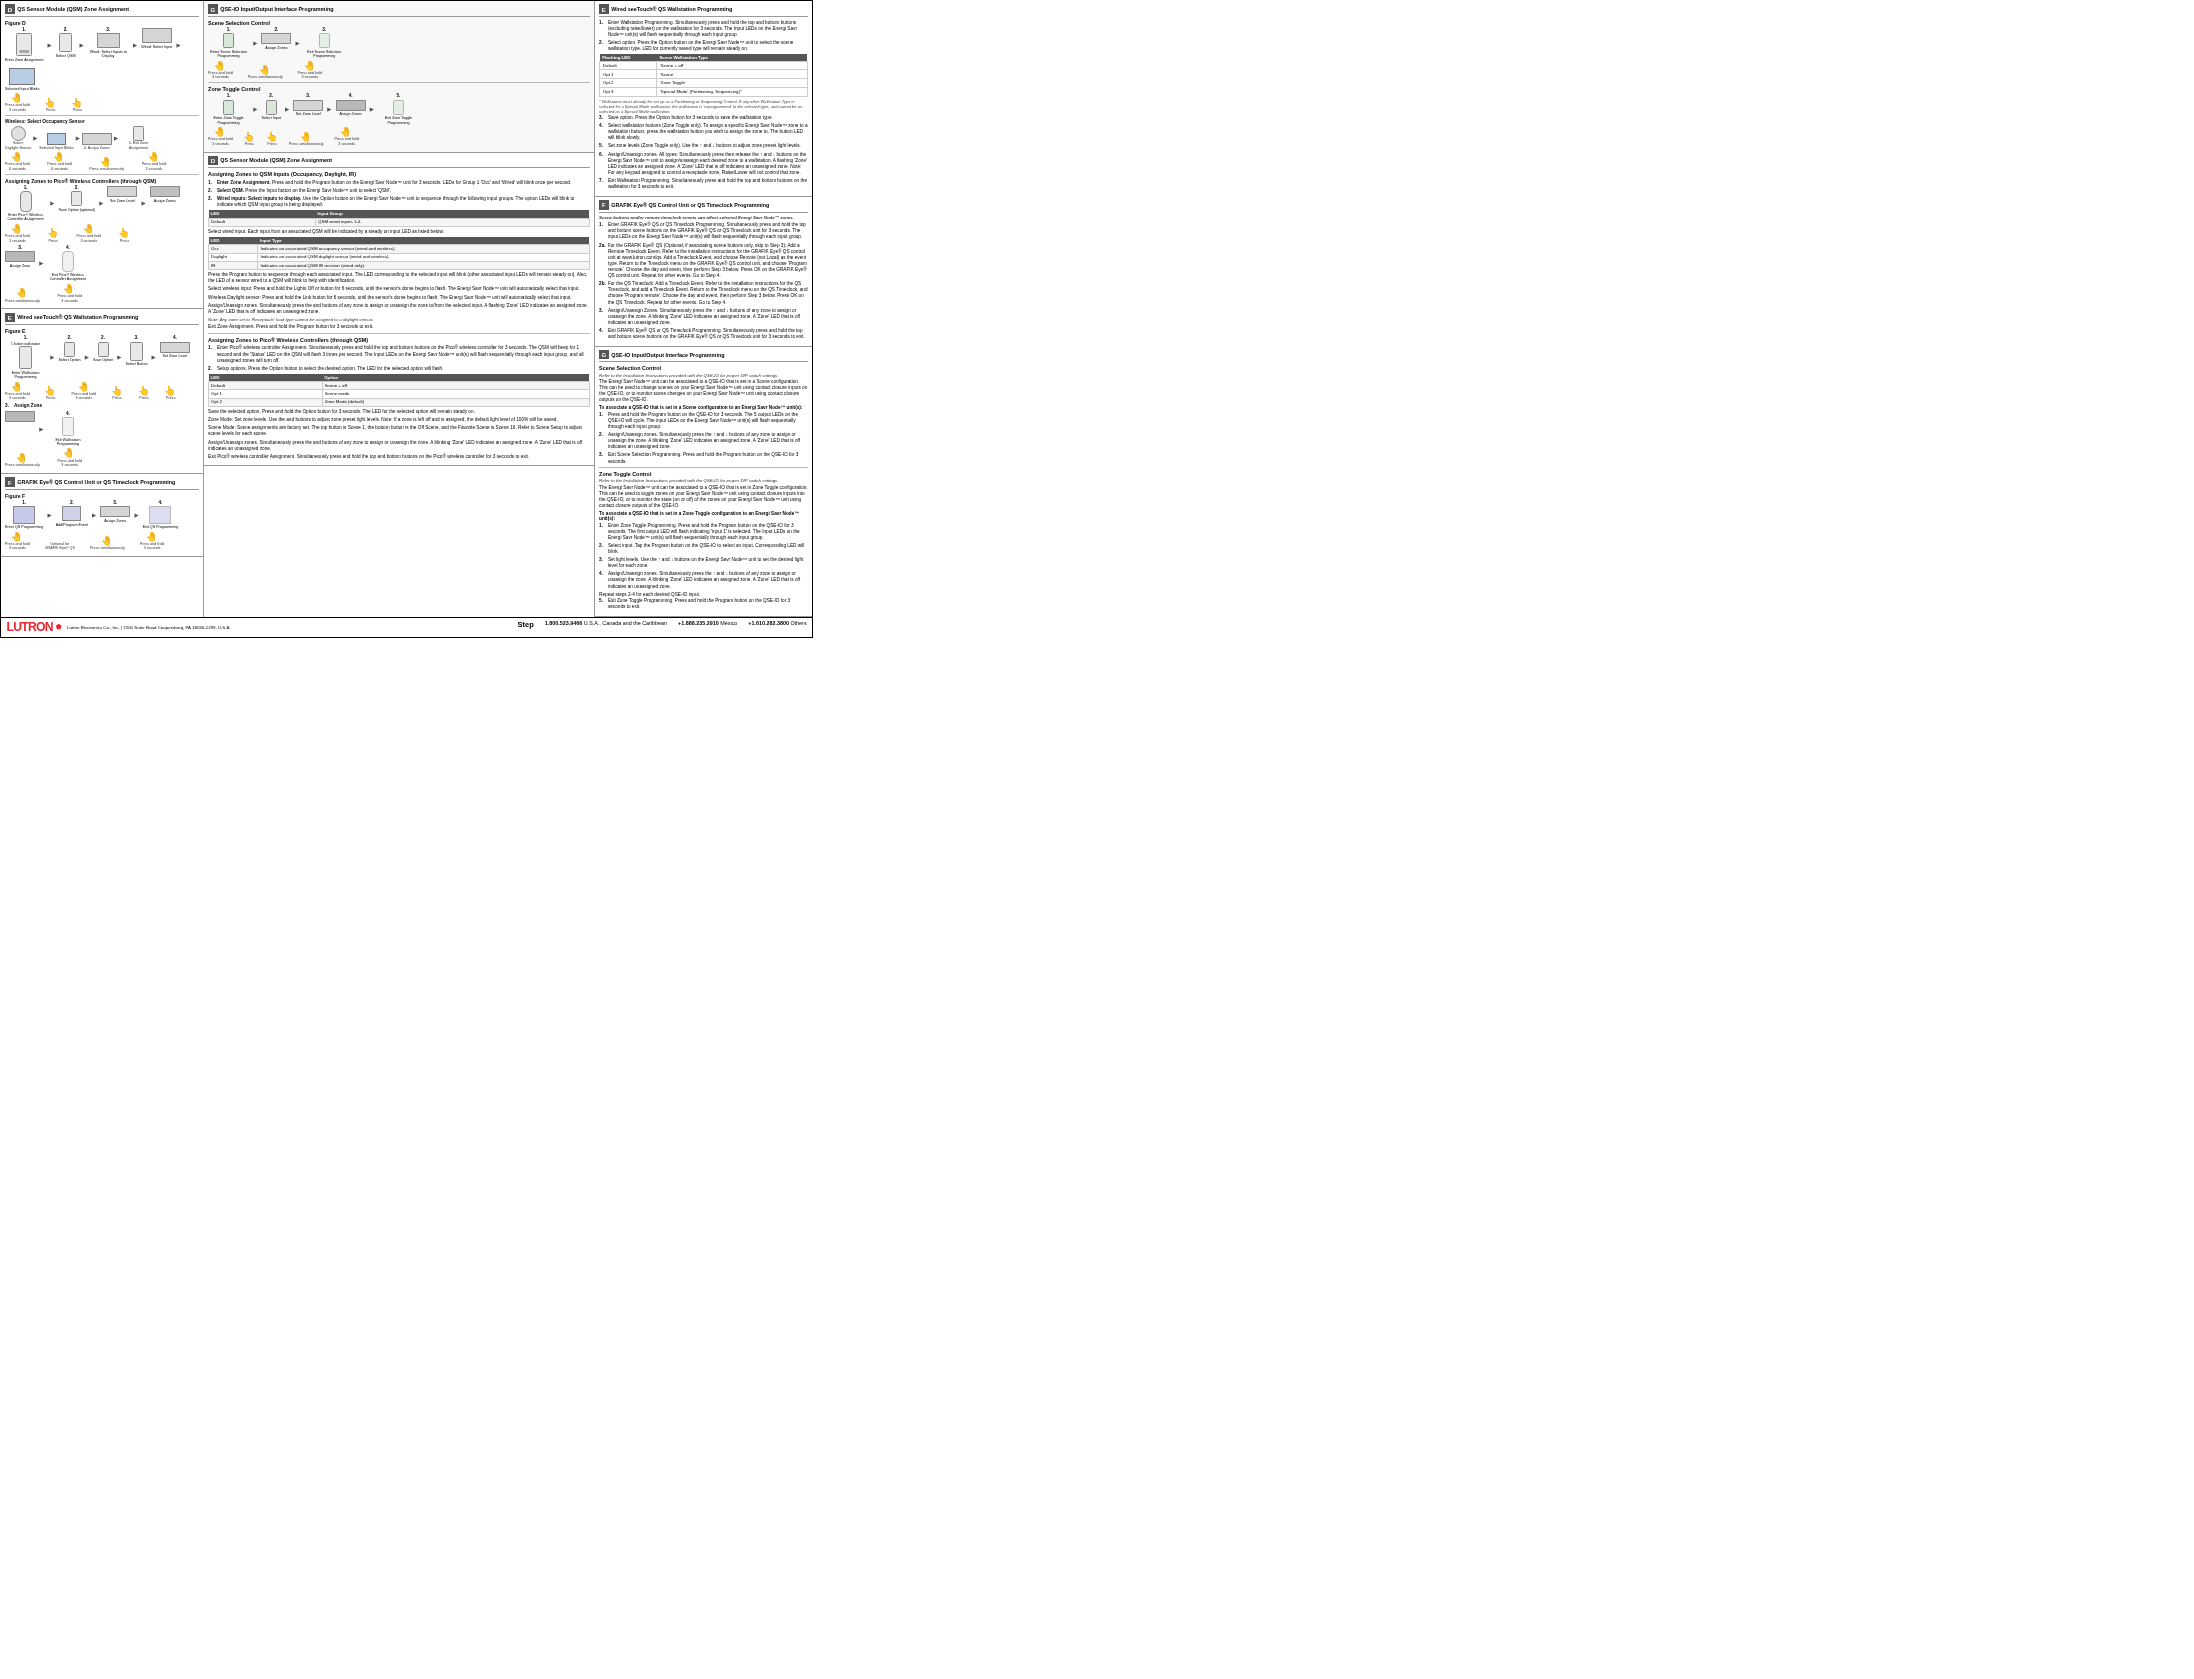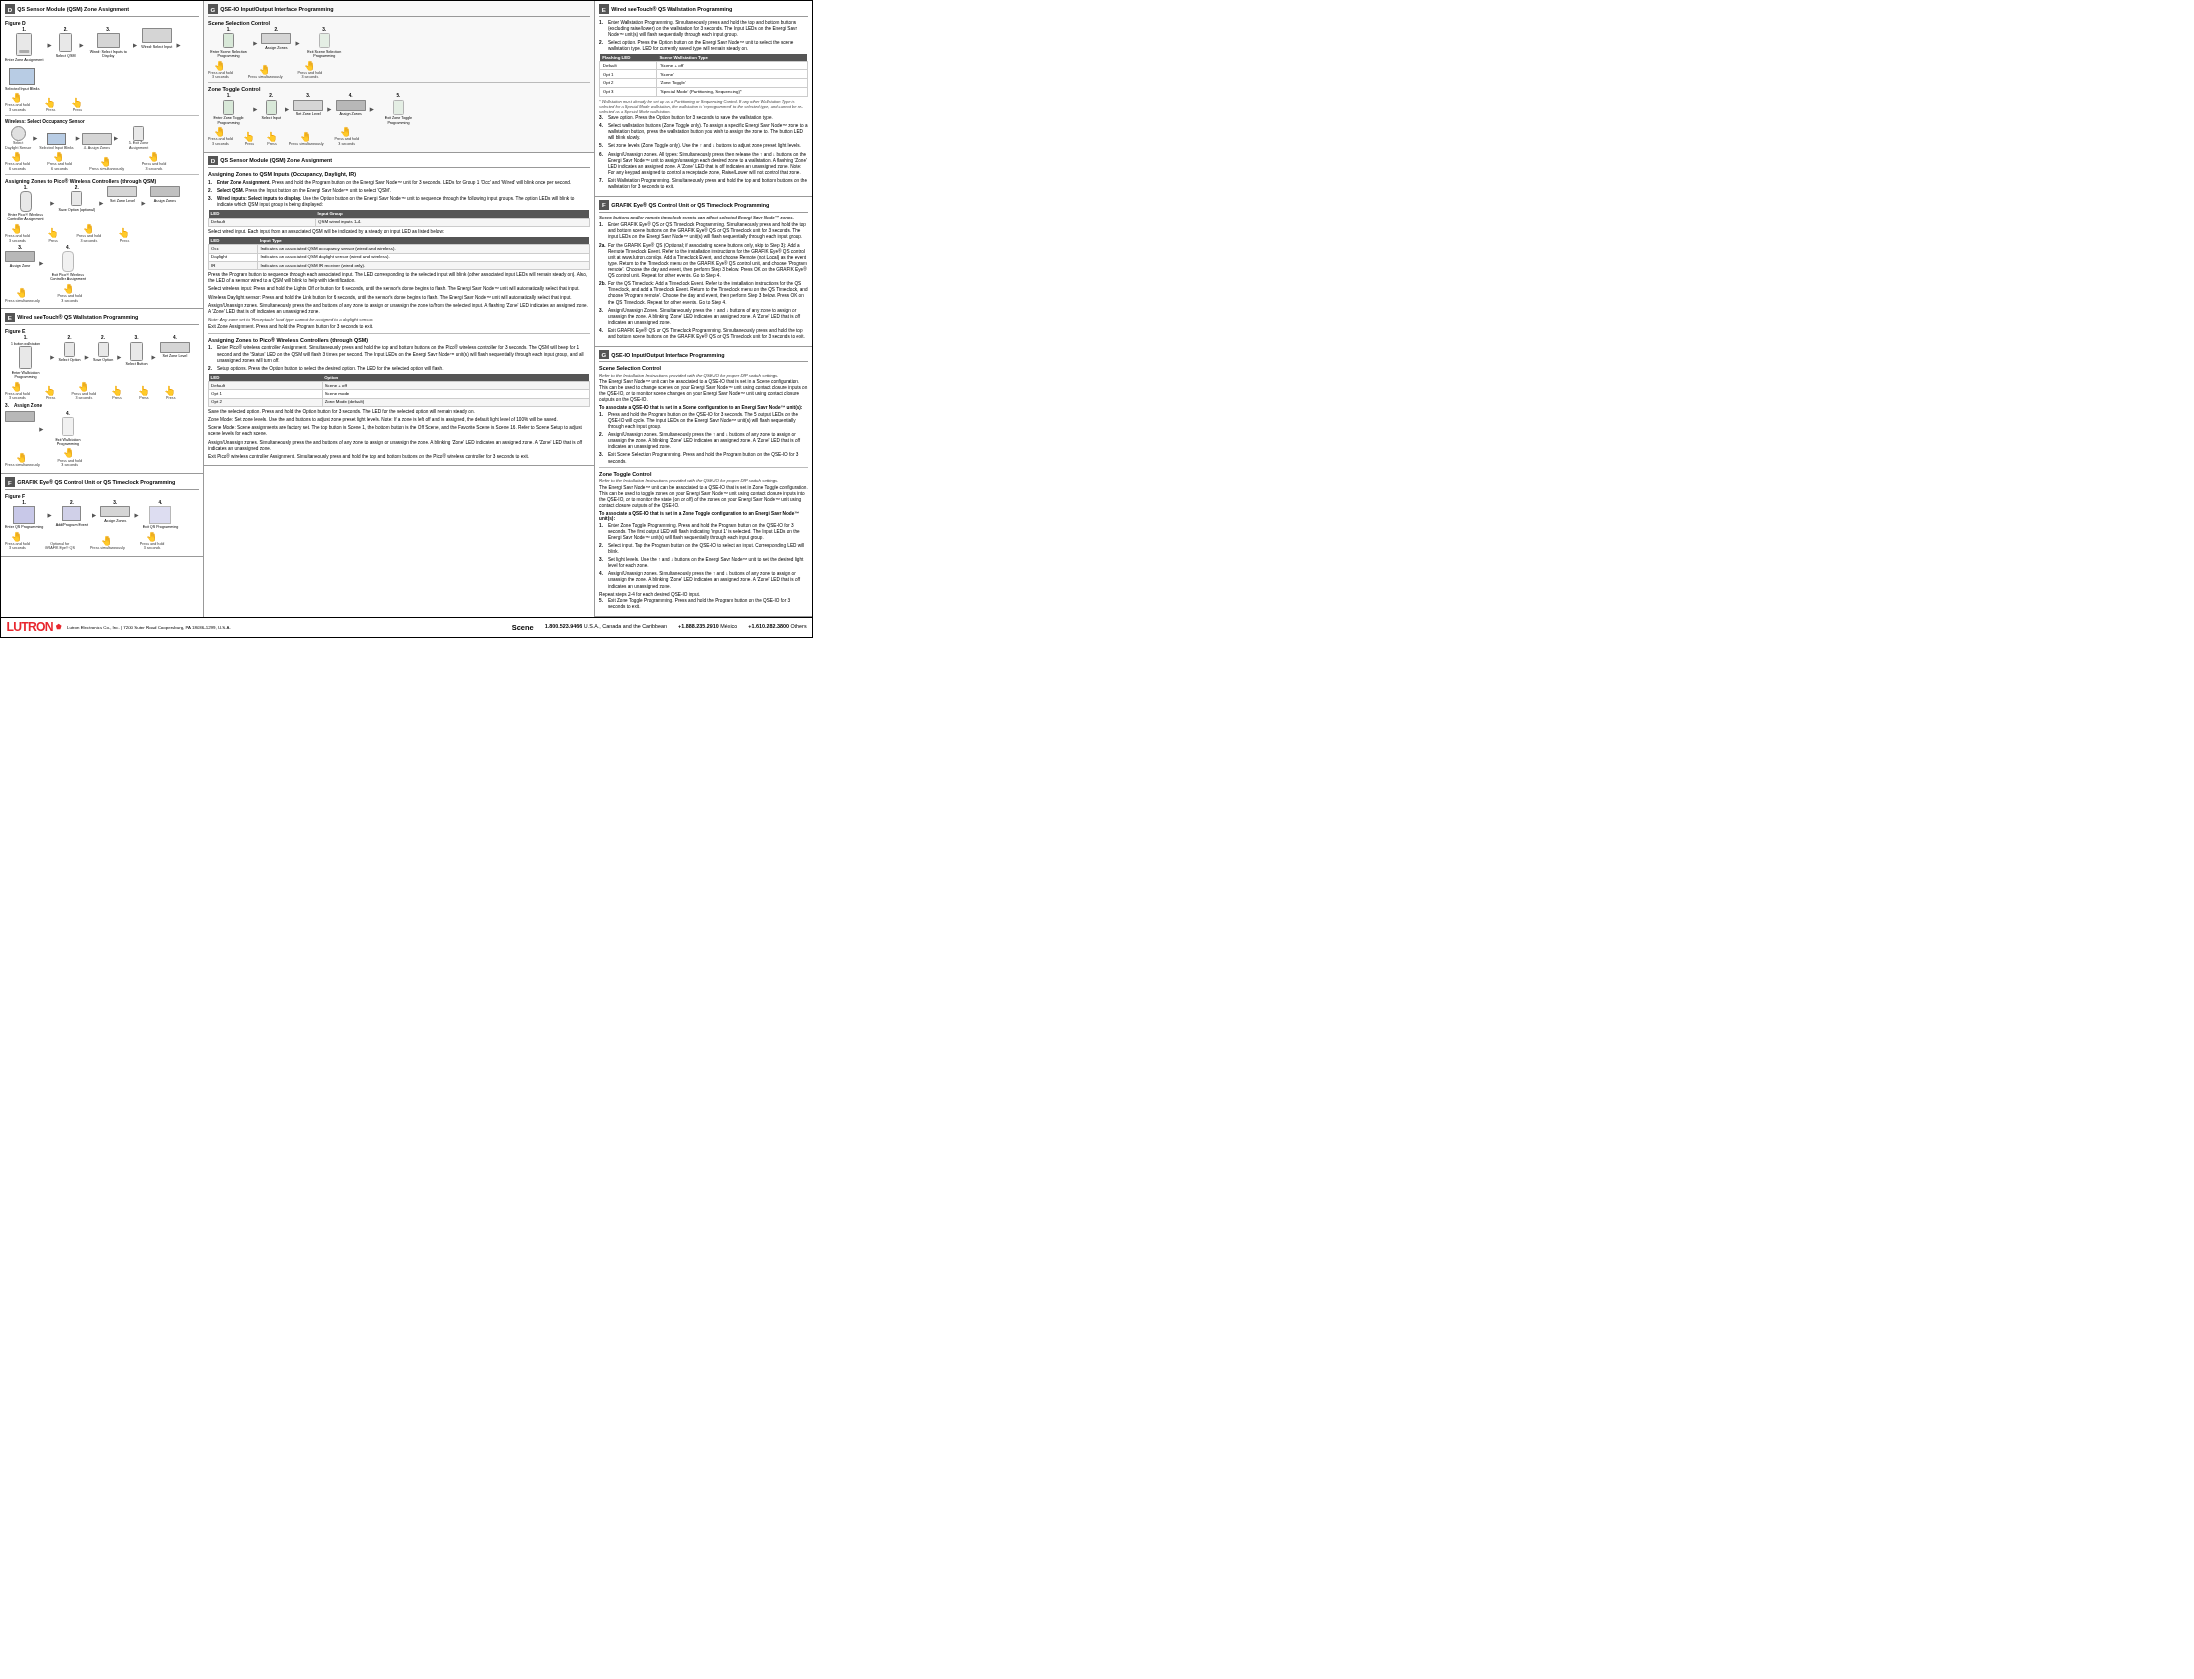--- a/index.html
+++ b/index.html
@@ -29,7 +29,7 @@
       border-top: 1.4px solid #000;
       padding: 2.7px 5.4px;
       display: flex;
-      align-items: center;
+      align-items: flex-start;
       justify-content: space-between;
       font-size: 4.7px;
     }

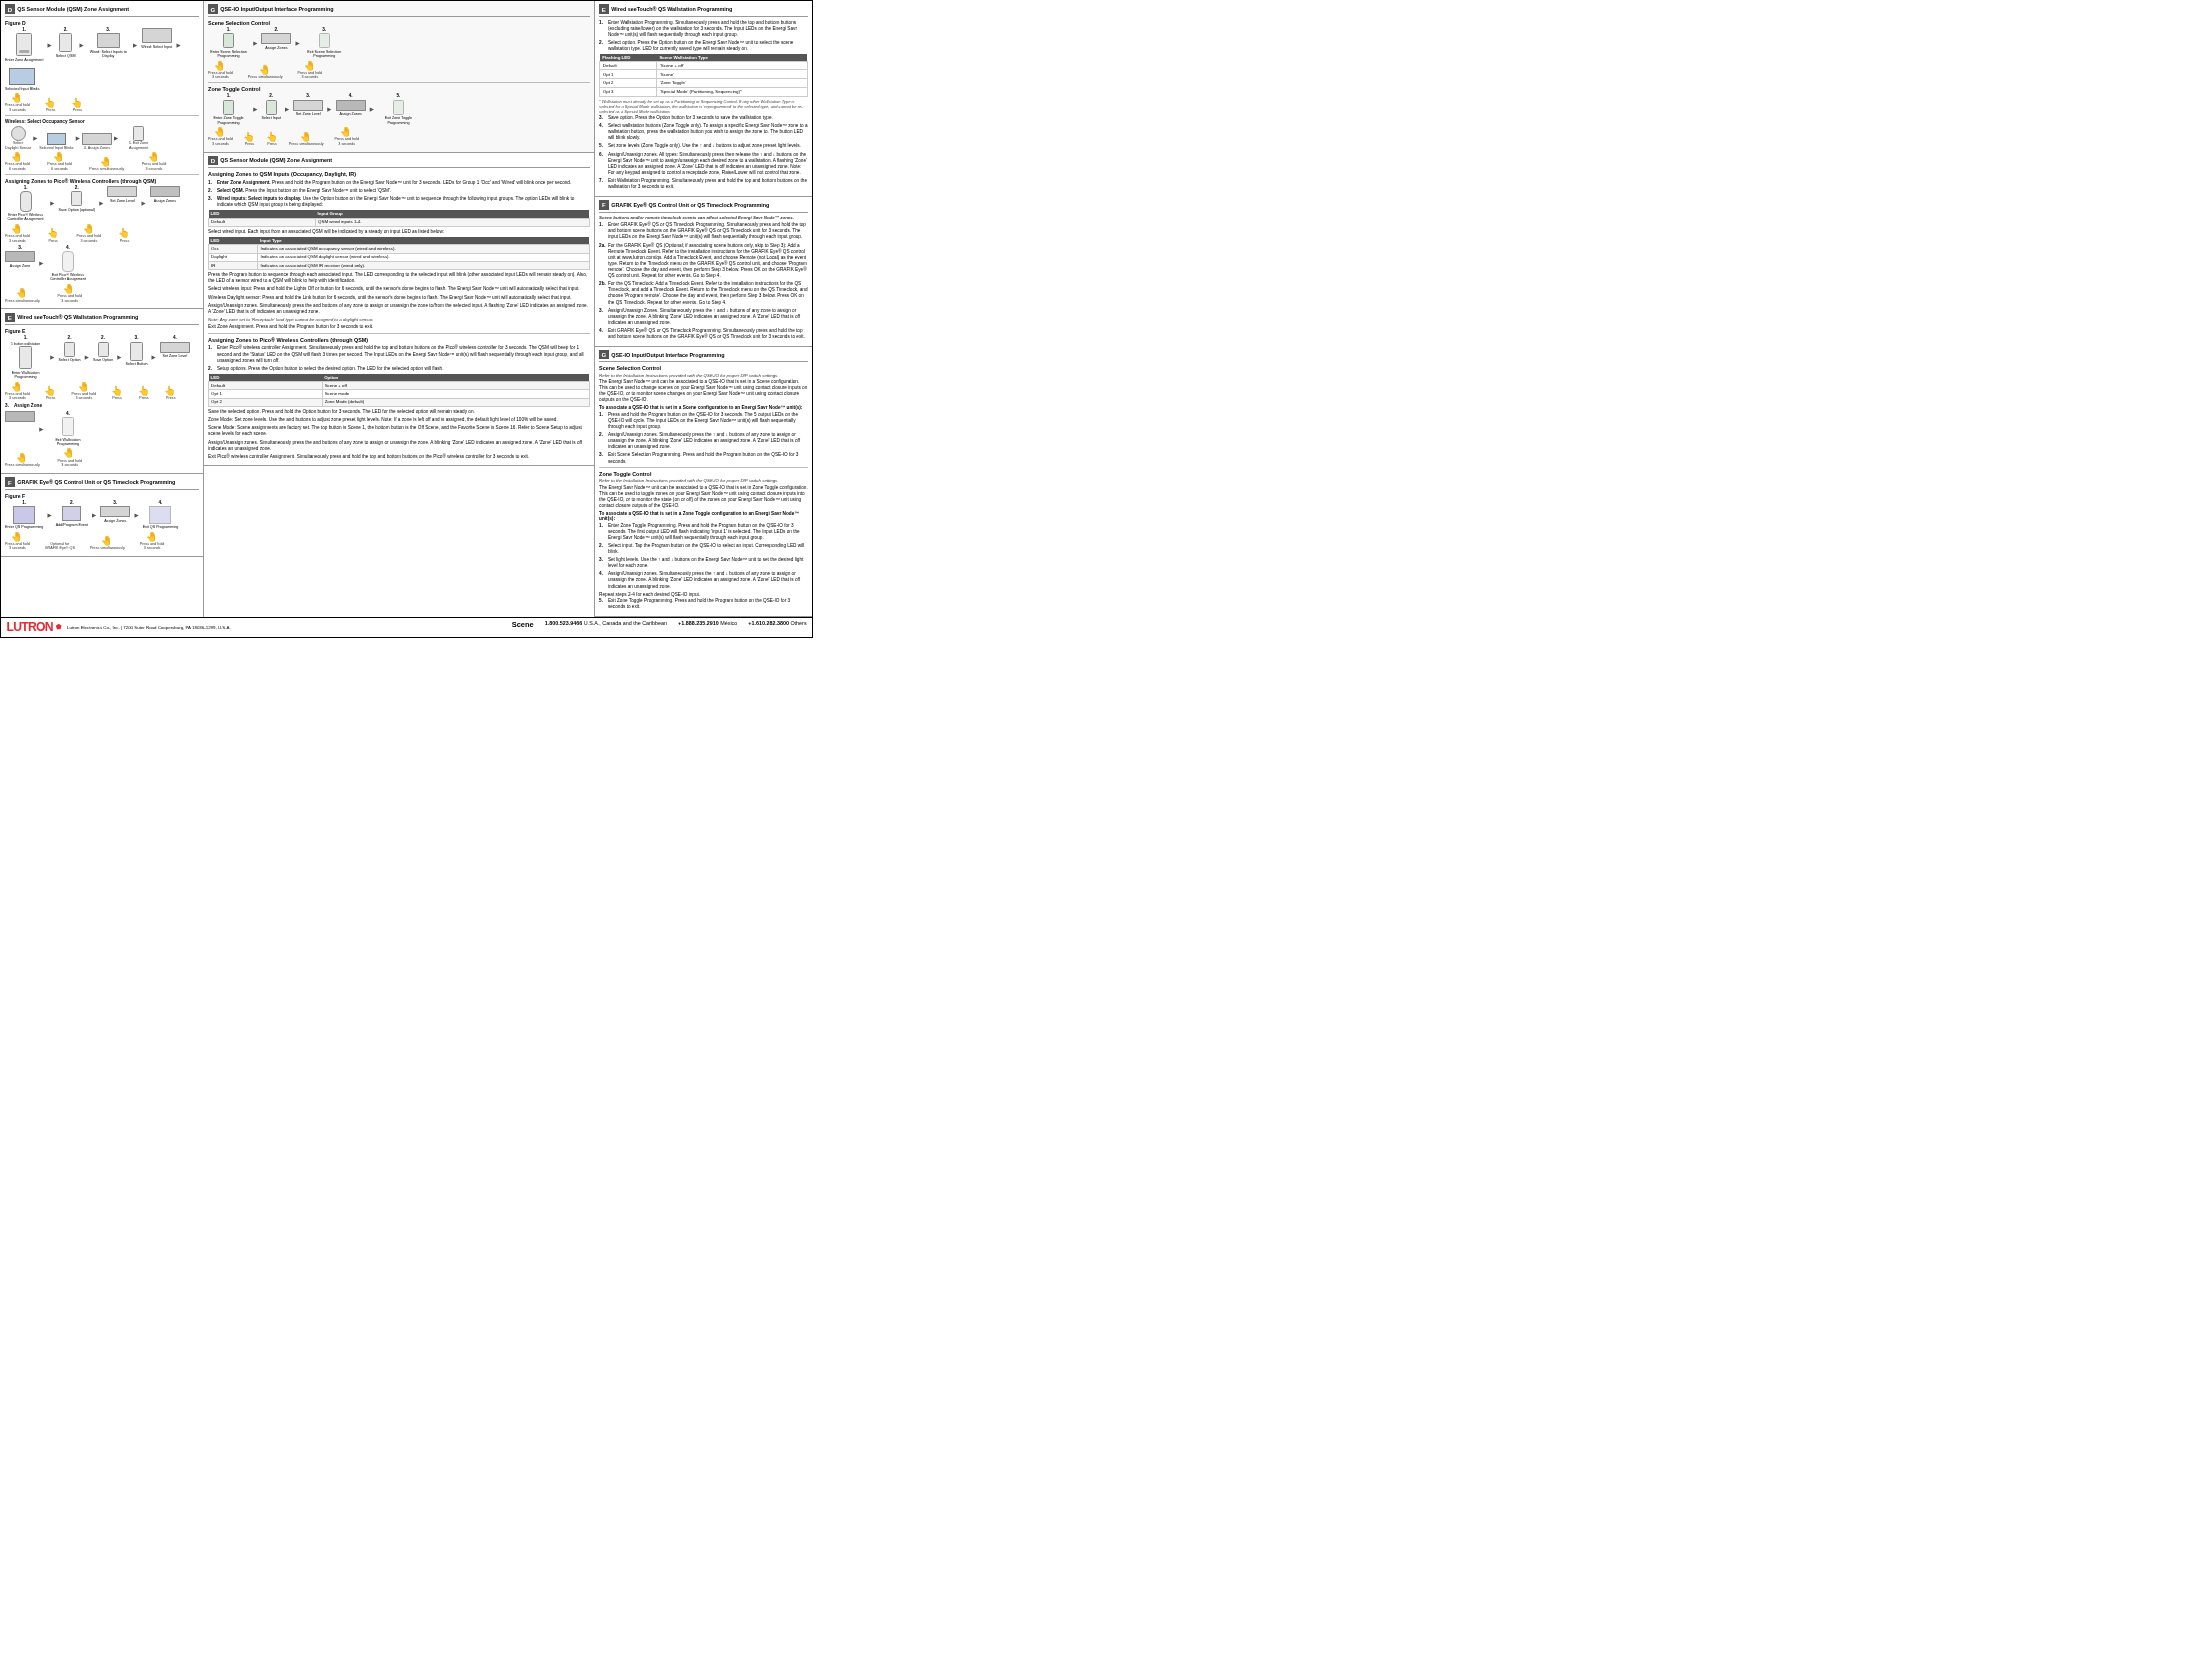--- a/index.html
+++ b/index.html
@@ -1026,7 +1026,7 @@
       </div>
     </div>
     <div class="footer-phones">
-      <span class="footer-help">Scene</span>
+      <span class="footer-help">Step</span>
       <span>
         <strong>1.800.523.9466</strong>
         <span>U.S.A., Canada and the Caribbean</span>

